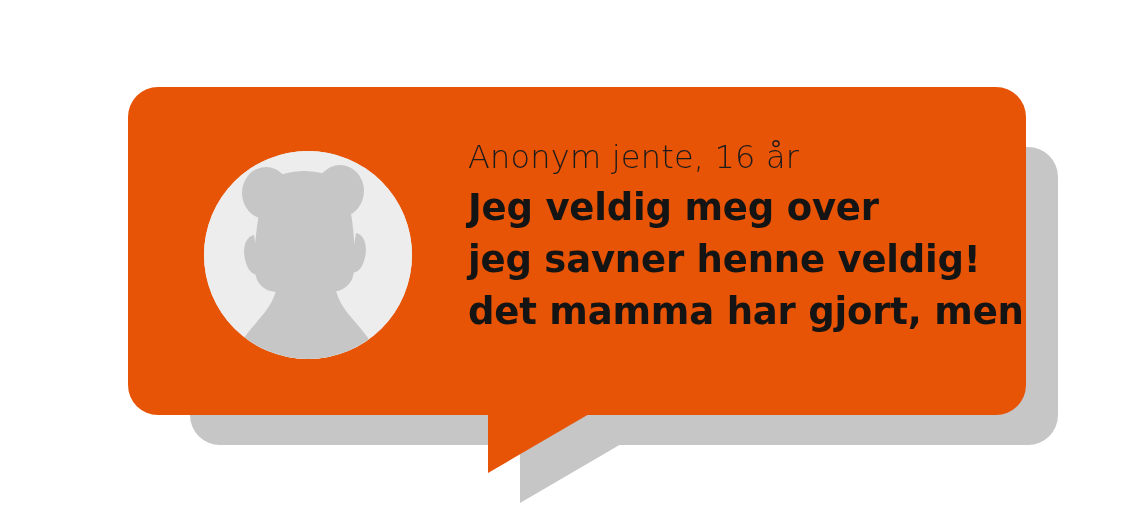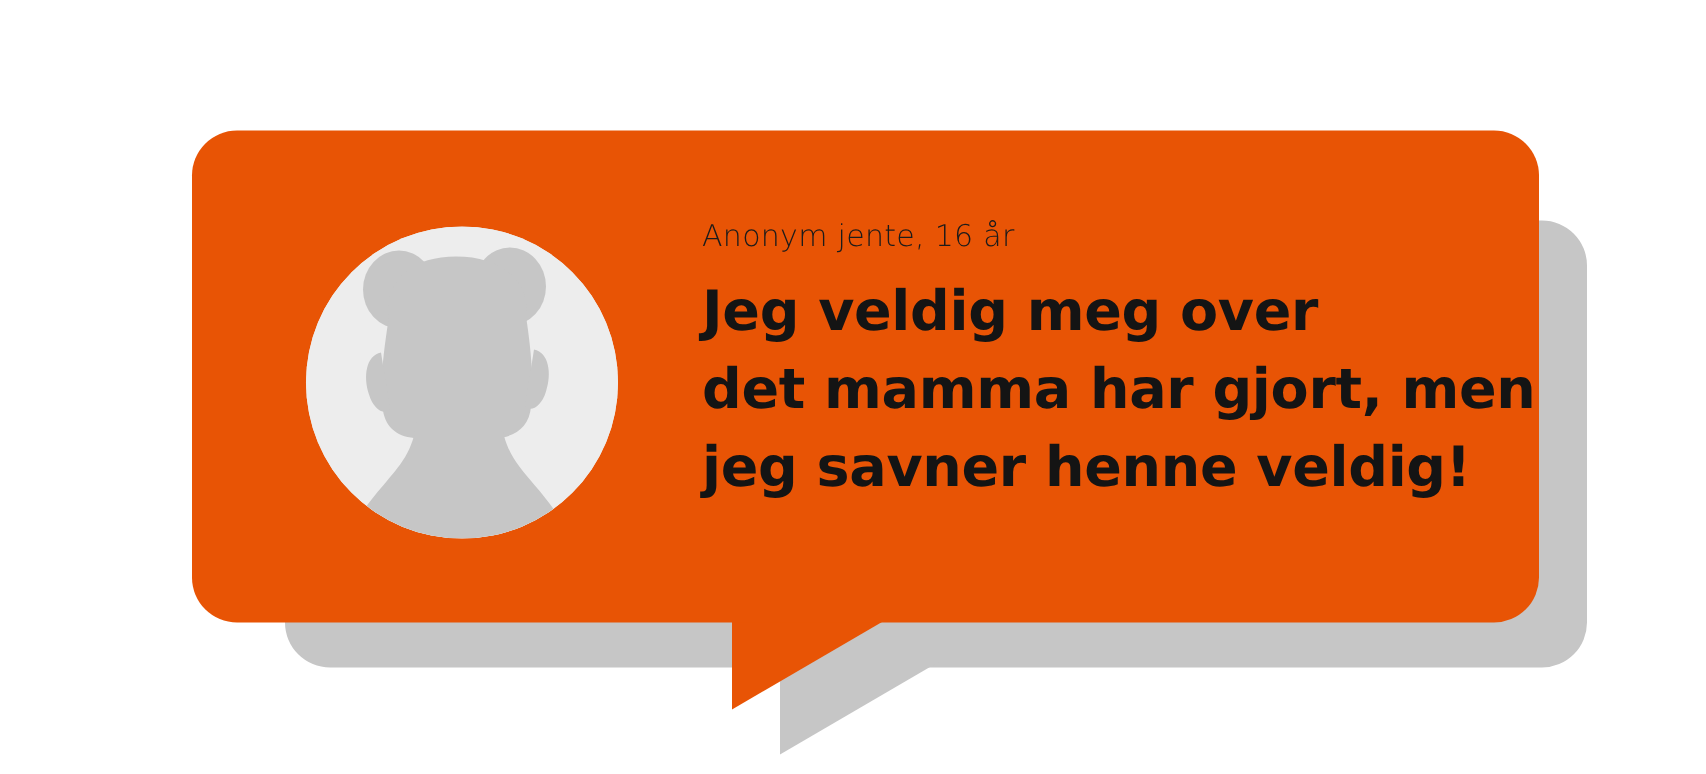--- a/index.html
+++ b/index.html
@@ -55,7 +55,7 @@
   }
   #attribution {
     font-family: "DejaVu Sans", sans-serif;
-    font-size: 20px;
+    font-size: 32px;
     font-weight: 300;
     letter-spacing: 0.2px;
     color: #1b1b1b;

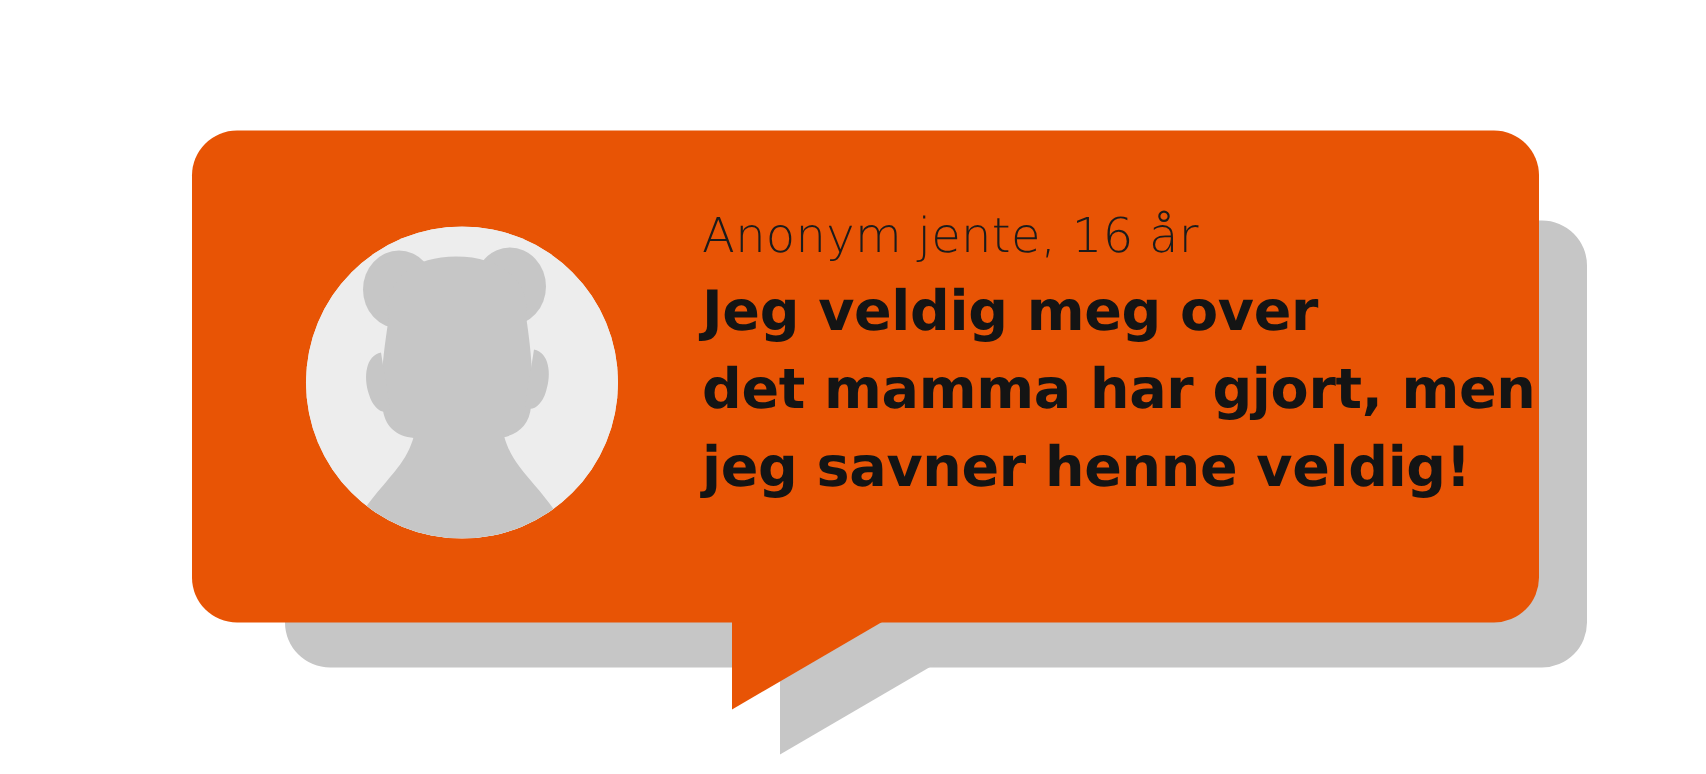--- a/index.html
+++ b/index.html
@@ -148,8 +148,8 @@
     <p id="attribution" style="color: rgb(27, 27, 27);">Anonym jente, 16 år</p>
     <div id="quote">
       <div class="quote-line" style="color: rgb(20, 20, 20);">Jeg veldig meg over</div>
+      <div class="quote-line" style="color: rgb(20, 20, 20);">jeg savner henne veldig!</div>
       <div class="quote-line" style="color: rgb(20, 20, 20);">det mamma har gjort, men</div>
-      <div class="quote-line" style="color: rgb(20, 20, 20);">jeg savner henne veldig!</div>
     </div>
   </div>
 

